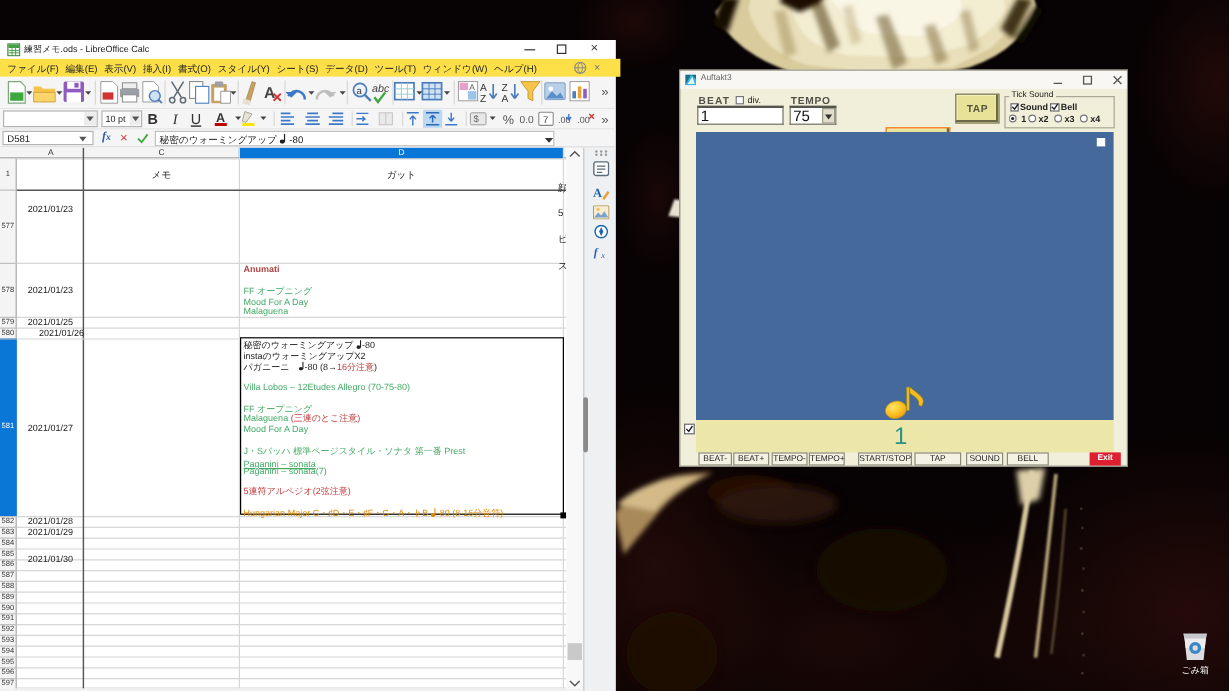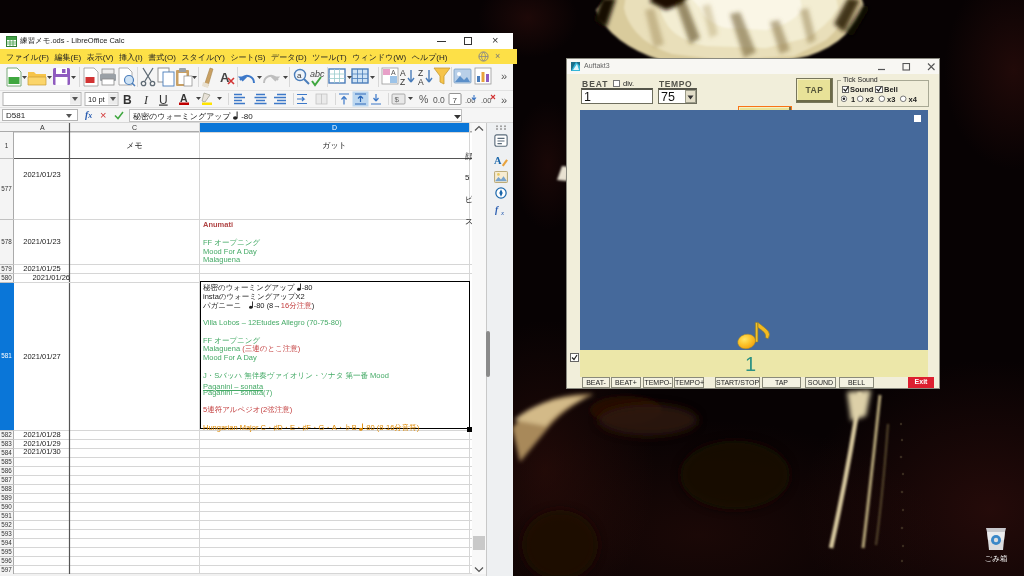--- a/index.html
+++ b/index.html
@@ -416,7 +416,7 @@
     <div class="a tx" style="left:203px;top:212.5px;color:#44aa66;">FF オープニング</div>
     <div class="a tx" style="left:203px;top:221.2px;color:#44aa66;">Malaguena <span style="color:#c23b3b;">(三連のとこ注意)</span></div>
     <div class="a tx" style="left:203px;top:230px;color:#44aa66;">Mood For A Day</div>
-    <div class="a tx" style="left:203px;top:247.5px;color:#44aa66;">J・Sバッハ 無伴奏ヴァイオリン・ソナタ 第一番 Mood</div>
+    <div class="a tx" style="left:203px;top:247.5px;color:#44aa66;">J・Sバッハ 標準ページスタイル・ソナタ 第一番 Prest</div>
     <div class="a tx" style="left:203px;top:259px;color:#44aa66;text-decoration:underline;">Paganini – sonata</div>
     <div class="a tx" style="left:203px;top:265px;color:#44aa66;">Paganini – sonata(7)</div>
     <div class="a tx" style="left:203px;top:282.4px;color:#c23b3b;">5連符アルペジオ(2弦注意)</div>

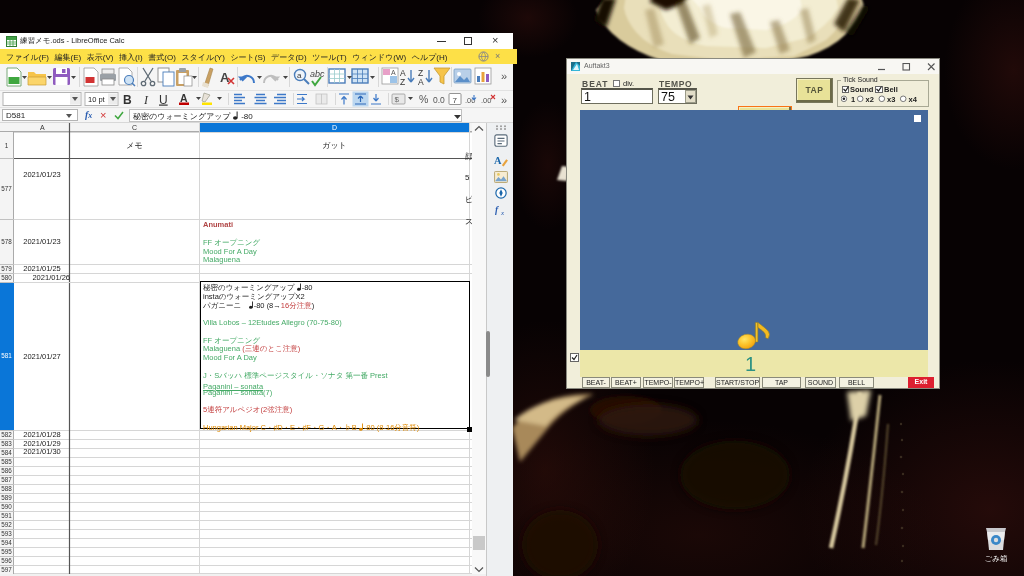--- a/index.html
+++ b/index.html
@@ -386,7 +386,7 @@
       <div class="a tx" style="left:0;top:229px;width:56px;">2021/01/27</div>
       <div class="a tx" style="left:0;top:307px;width:56px;">2021/01/28</div>
       <div class="a tx" style="left:0;top:316px;width:56px;">2021/01/29</div>
-      <div class="a tx" style="left:0;top:324px;width:56px;">2021/01/30</div>
+      <div class="a tx" style="left:0;top:338px;width:56px;">2021/01/30</div>
     </div>
 
     <div class="a" style="left:465px;top:0;width:7px;height:451px;overflow:hidden;font-size:8px;color:#222;">

